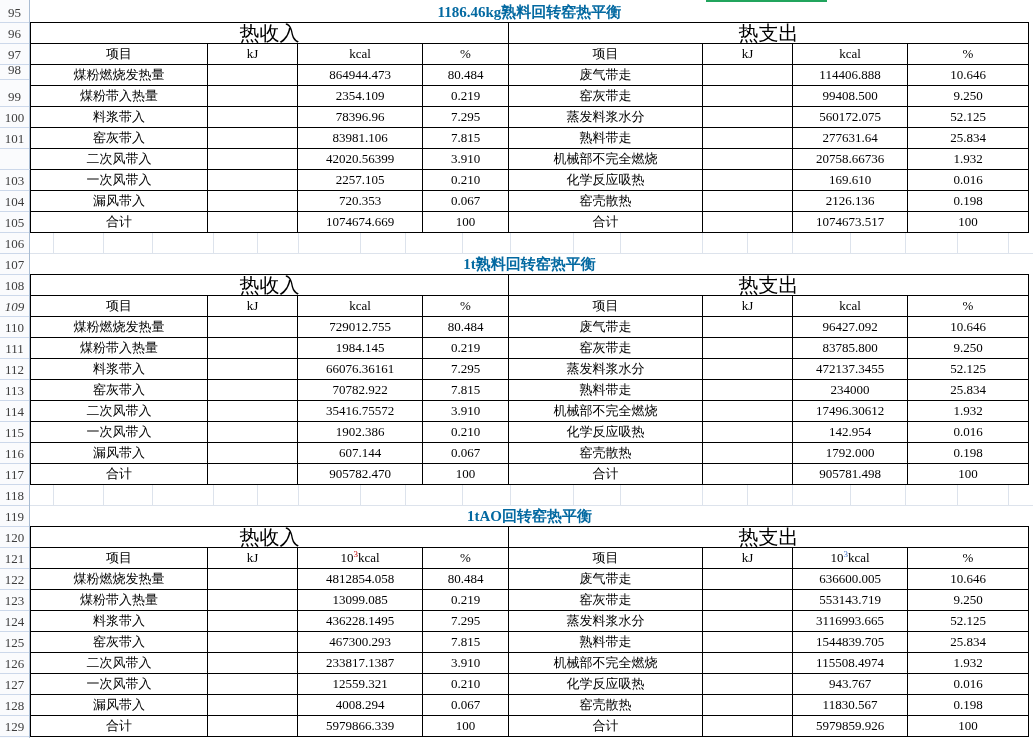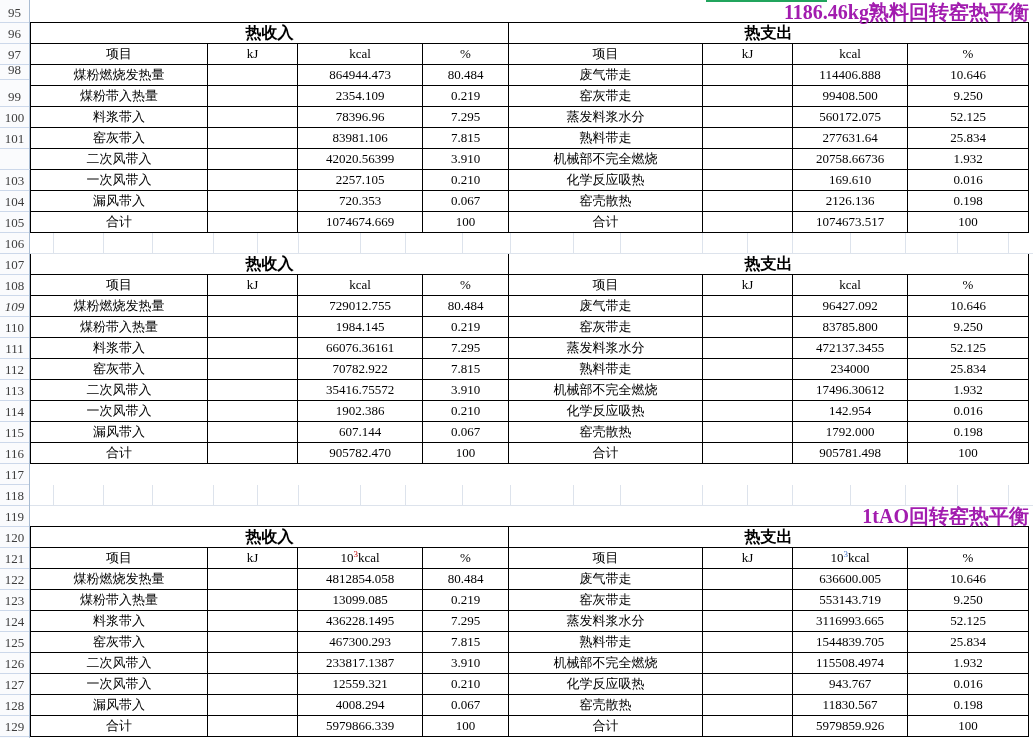--- a/index.html
+++ b/index.html
@@ -25,8 +25,8 @@
   
   .tbl { position: absolute; left: 30px; width: 999px; }
   .t-title {
-    height: 21px; line-height: 20px; text-align: right;
-    font-weight: bold; font-size: 20px; color: #a21caf;
+    height: 21px; line-height: 20px; text-align: center;
+    font-weight: bold; font-size: 15px; color: #0369a1;
     border-bottom: 1px solid #000; background: #fff;
   }
   .t-grid {

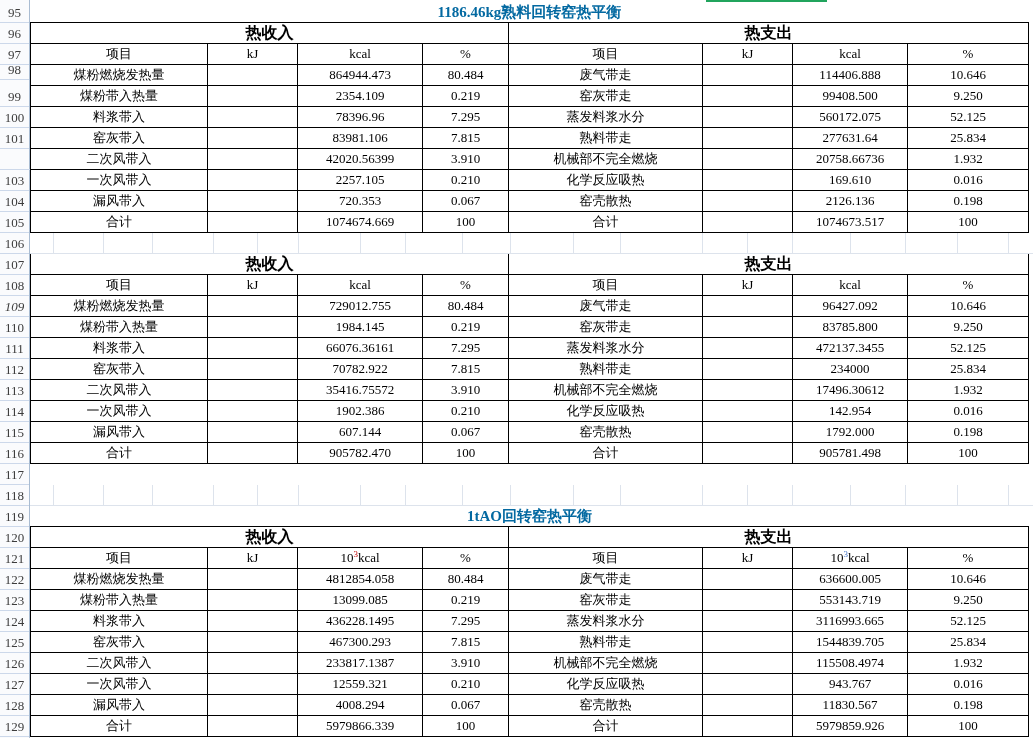--- a/index.html
+++ b/index.html
@@ -42,7 +42,7 @@
     text-align: center; font-size: 13px; line-height: 20px; color: #000;
     white-space: nowrap; overflow: hidden;
   }
-  .sec { grid-column: span 4; font-weight: bold; font-size: 16px; }
+  .sec { grid-column: span 4; font-weight: normal; font-size: 20px; }
   .sup { vertical-align: super; font-size: 9px; line-height: 9px; }
 
   

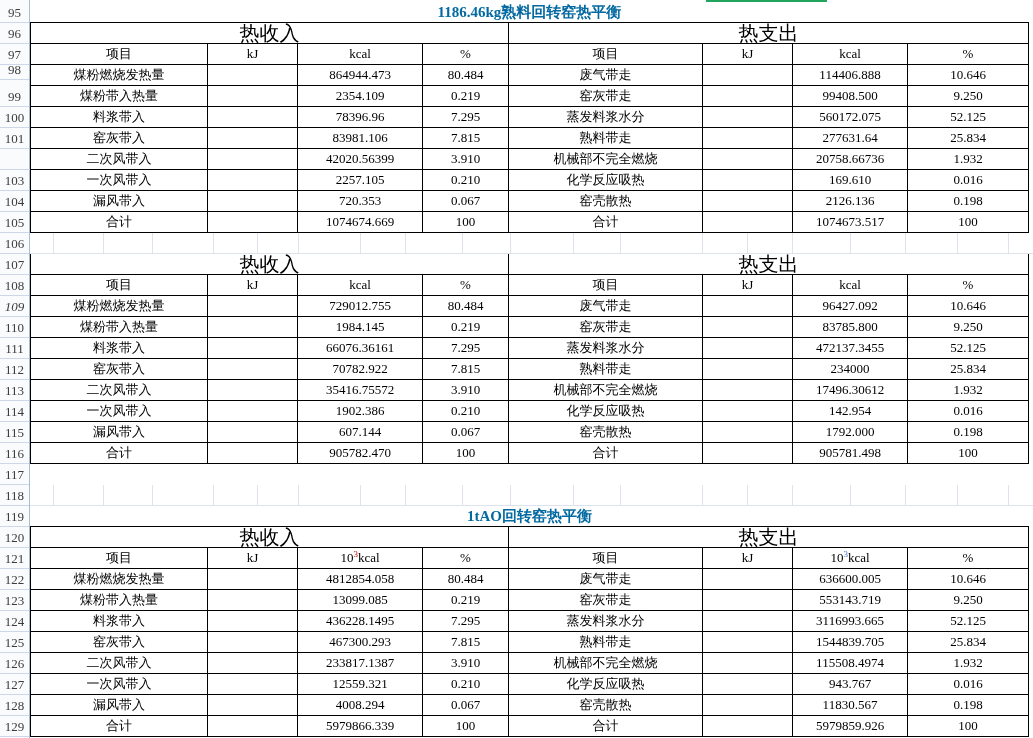--- a/index.html
+++ b/index.html
@@ -177,6 +177,7 @@
       </div>
     </div>
     <div class="tbl" style="top: 254px;">
+      <div class="t-title">1t熟料回转窑热平衡</div>
       <div class="t-grid">
         <div class="cell sec">热收入</div>
         <div class="cell sec">热支出</div>

